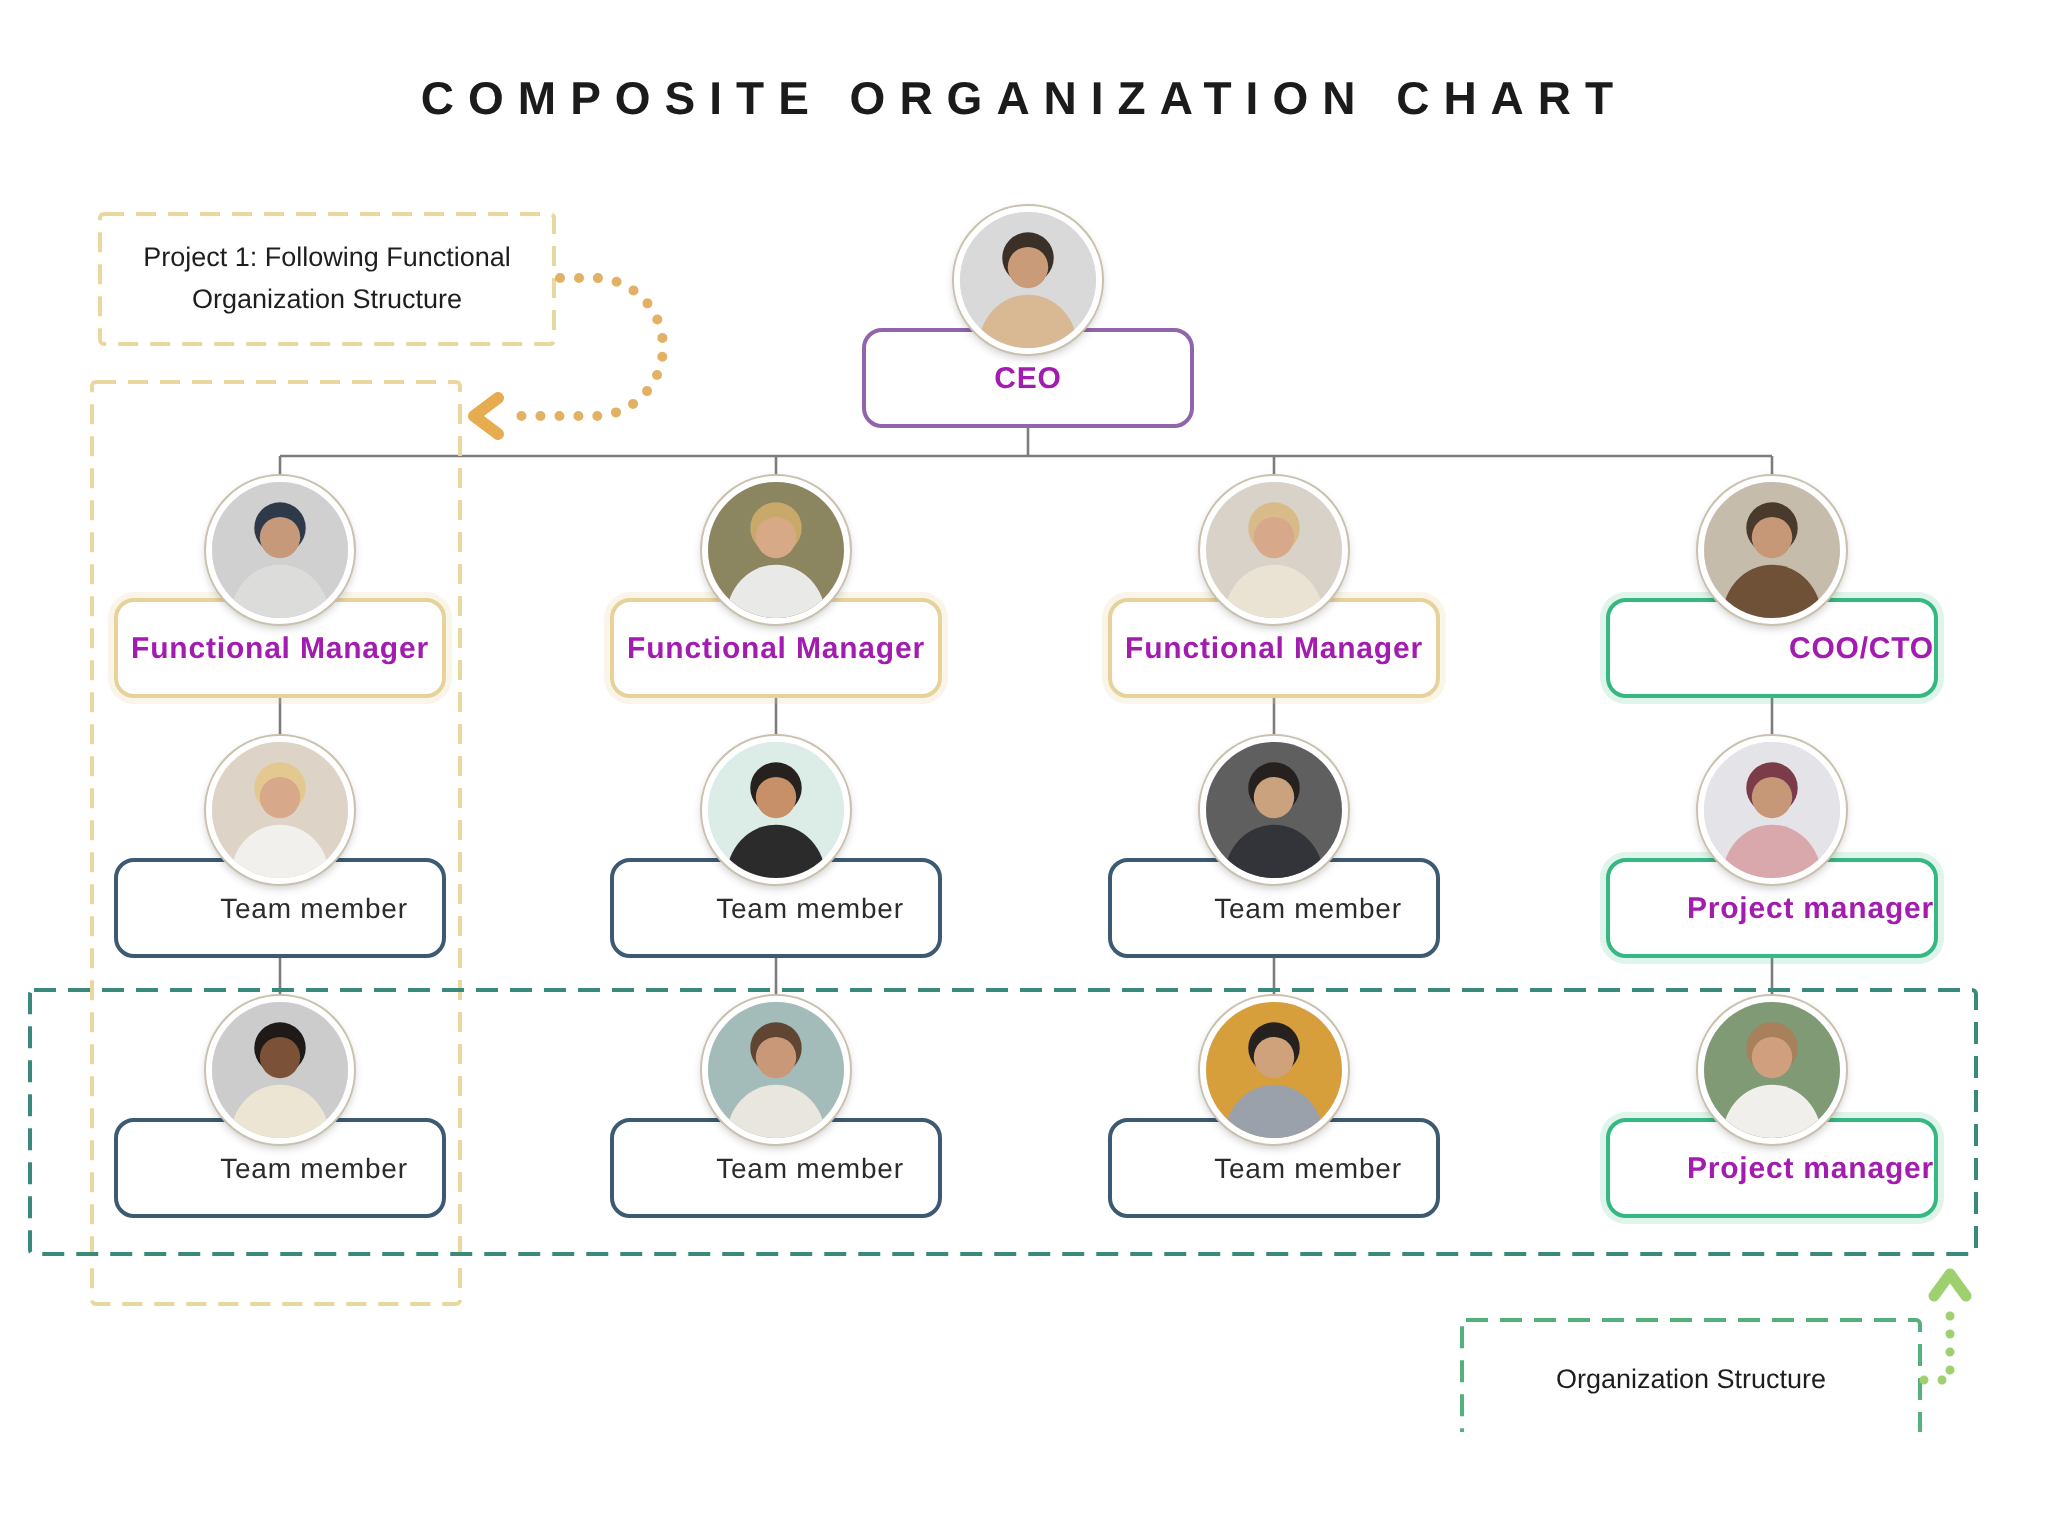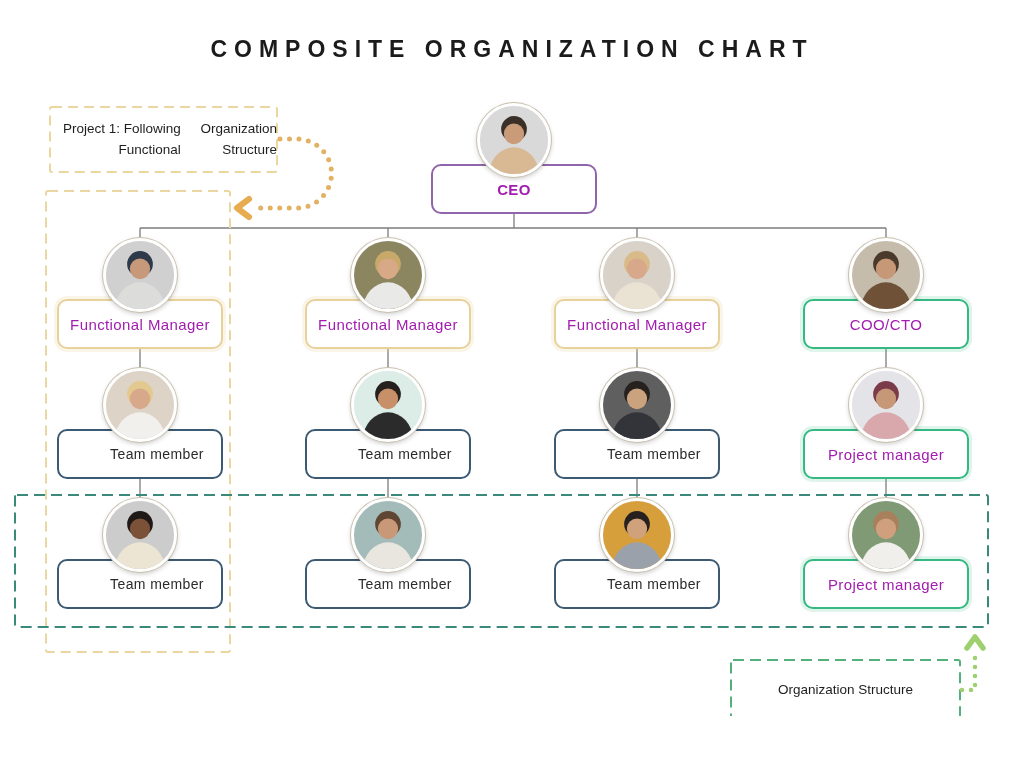--- a/index.html
+++ b/index.html
@@ -46,10 +46,10 @@
     position: absolute;
     z-index: 3;
     display: flex;
-    flex-direction: row;
+    flex-direction: column;
     align-items: center;
     justify-content: center;
-    text-align: right;
+    text-align: left;
     font-size: 13.5px;
     line-height: 1.5;
     color: #1e1e1e;

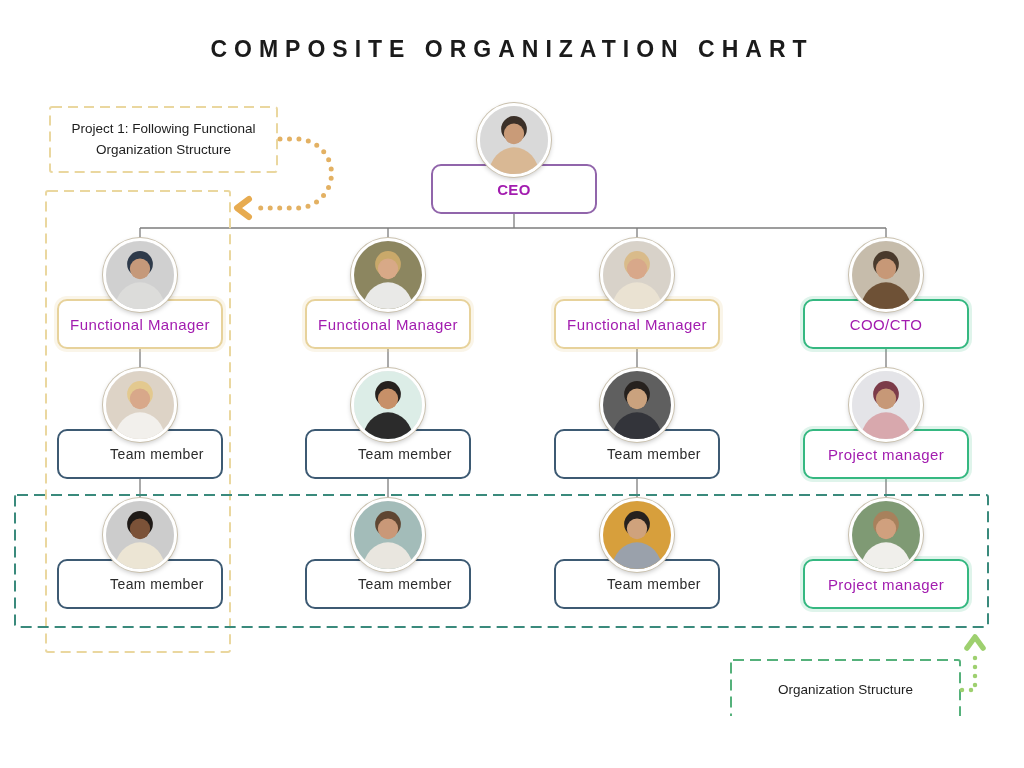--- a/index.html
+++ b/index.html
@@ -92,7 +92,7 @@
   }
   .rolebox.functional {
     border: 2px solid var(--functional-border, #e7d29b);
-    font-weight: normal;
+    font-weight: bold;
     box-shadow: 0 0 0 3px rgba(231, 210, 155, 0.22);
   }
   .rolebox.member {

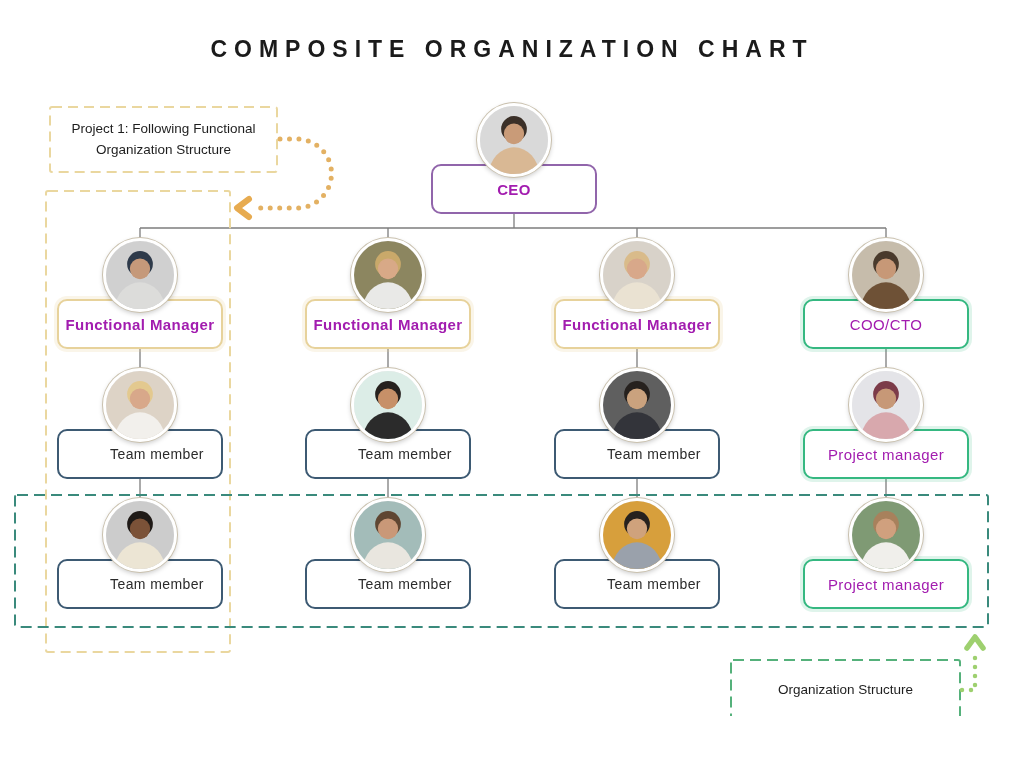--- a/index.html
+++ b/index.html
@@ -104,8 +104,9 @@
   }
   .rolebox.projectized {
     border: 2px solid var(--projectized-border, #35b881);
-    font-weight: normal;
+    font-weight: bold;
     box-shadow: 0 0 0 3px rgba(53, 184, 129, 0.16);
+    justify-content: flex-end;
   }
 
   .brand {

